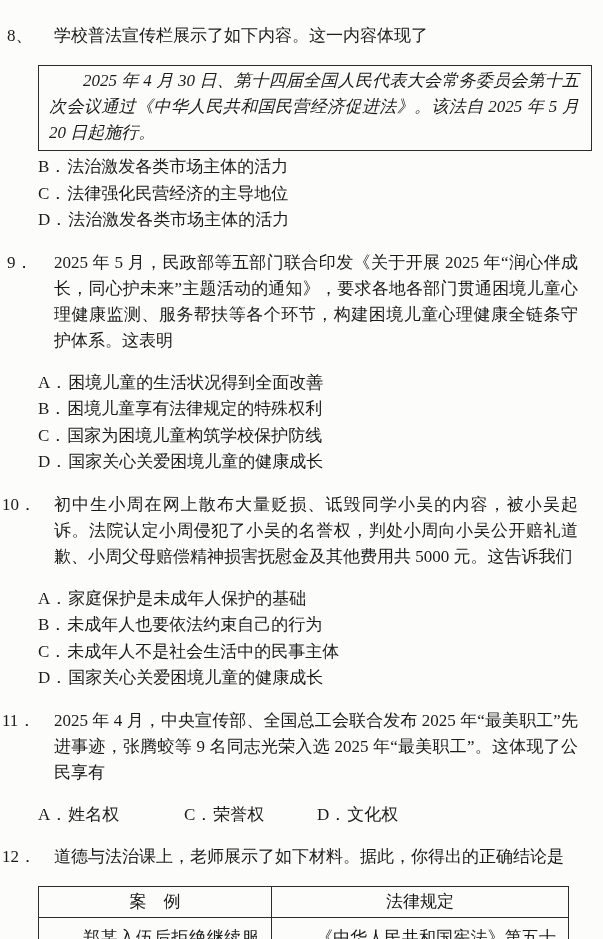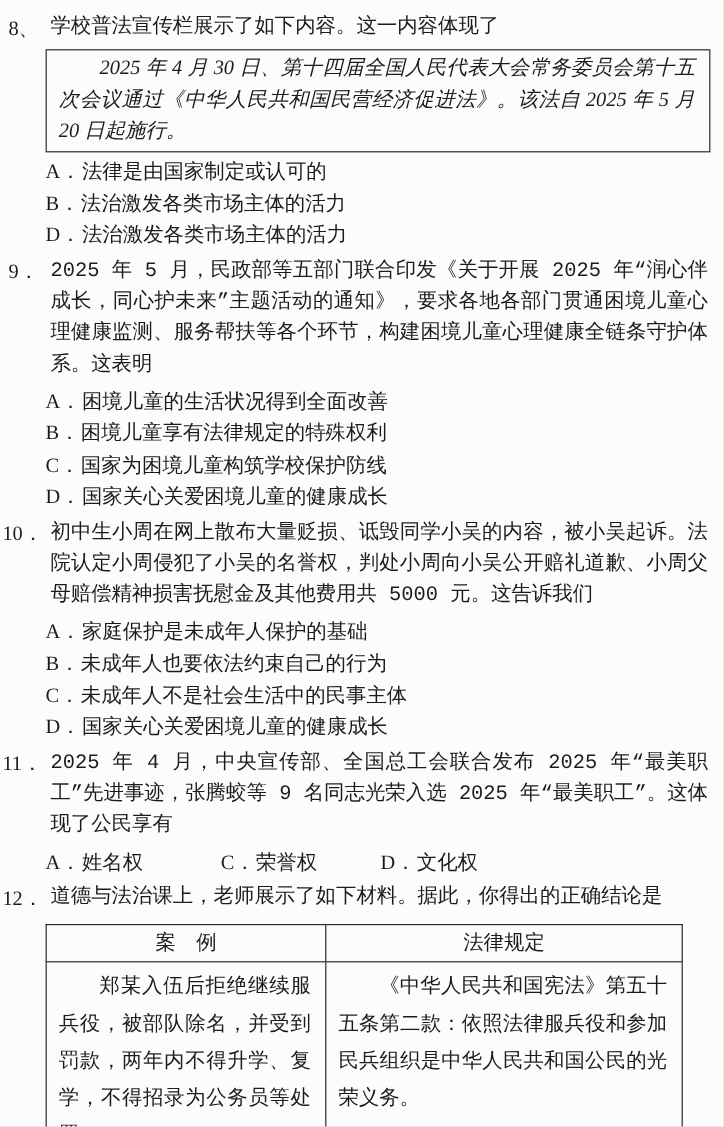--- a/index.html
+++ b/index.html
@@ -19,7 +19,7 @@
   .question{position:relative;padding-left:38px;margin-top:3px;}
   .qnum{position:absolute;left:7px;top:0;white-space:nowrap;}
   .question.wide .qnum{left:2px;text-align:center;}
-  .stem{margin:4px;text-align:justify;font-family:Liberation Mono, monospace;}
+  .stem{margin:16px;text-align:justify;}
   .notice-box{
     border:1.6px solid #2b2b2b;
     margin:4px 2px 3px 0;

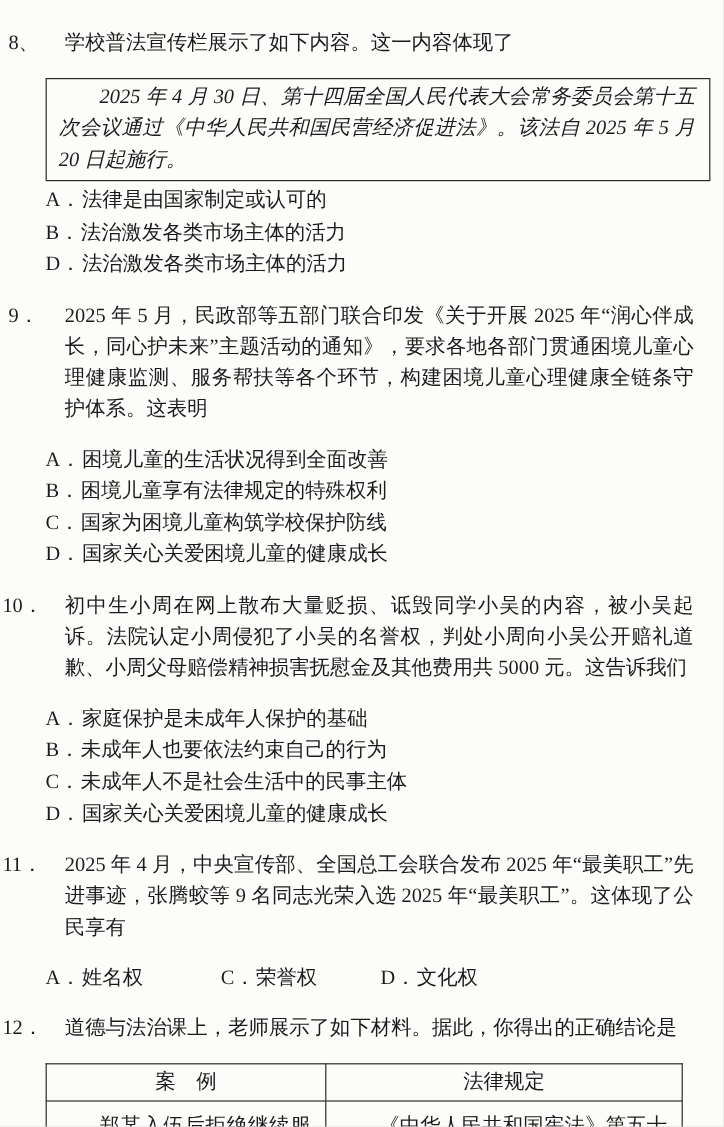--- a/index.html
+++ b/index.html
@@ -64,7 +64,6 @@
       <p class="notice-text">2025 年 4 月 30 日、第十四届全国人民代表大会常务委员会第十五次会议通过《中华人民共和国民营经济促进法》。该法自 2025 年 5 月 20 日起施行。</p>
     </div>
     <div class="opts">
-      <div class="opt"><span class="opt-label">A．</span><span>法律是由国家制定或认可的</span></div>
       <div class="opt"><span class="opt-label">B．</span><span>法治激发各类市场主体的活力</span></div>
       <div class="opt"><span class="opt-label">D．</span><span>法治激发各类市场主体的活力</span></div>
     </div>

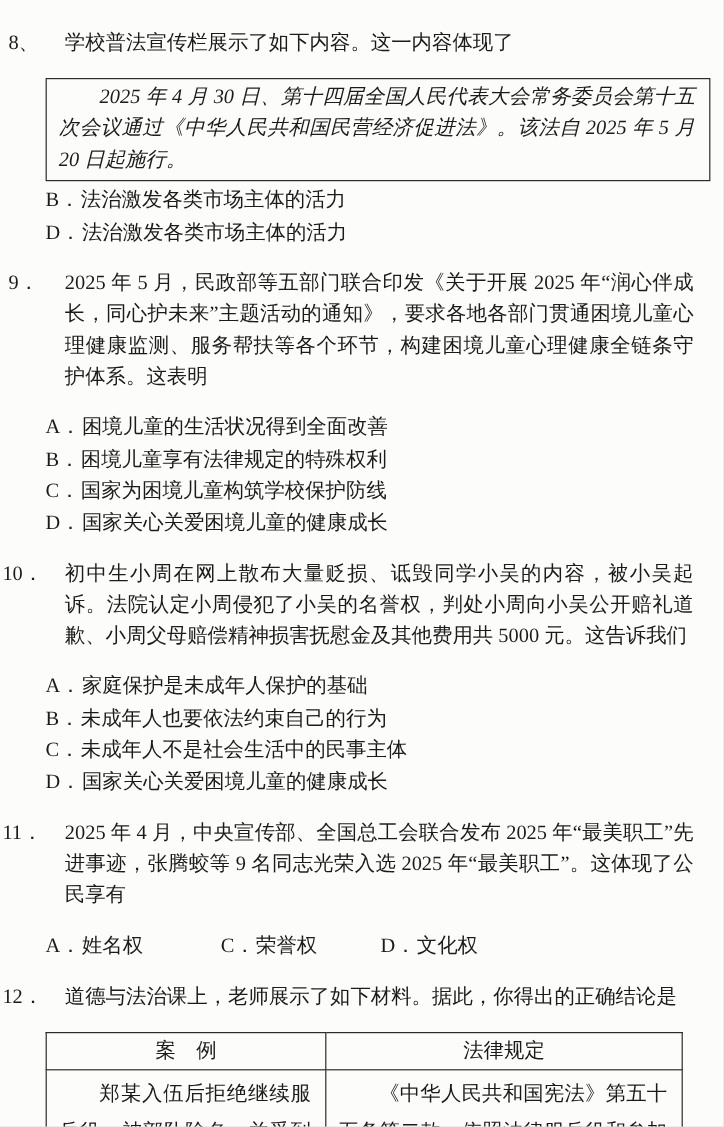--- a/index.html
+++ b/index.html
@@ -65,6 +65,7 @@
     </div>
     <div class="opts">
       <div class="opt"><span class="opt-label">B．</span><span>法治激发各类市场主体的活力</span></div>
+      <div class="opt"><span class="opt-label">C．</span><span>法律强化民营经济的主导地位</span></div>
       <div class="opt"><span class="opt-label">D．</span><span>法治激发各类市场主体的活力</span></div>
     </div>
   </section>

